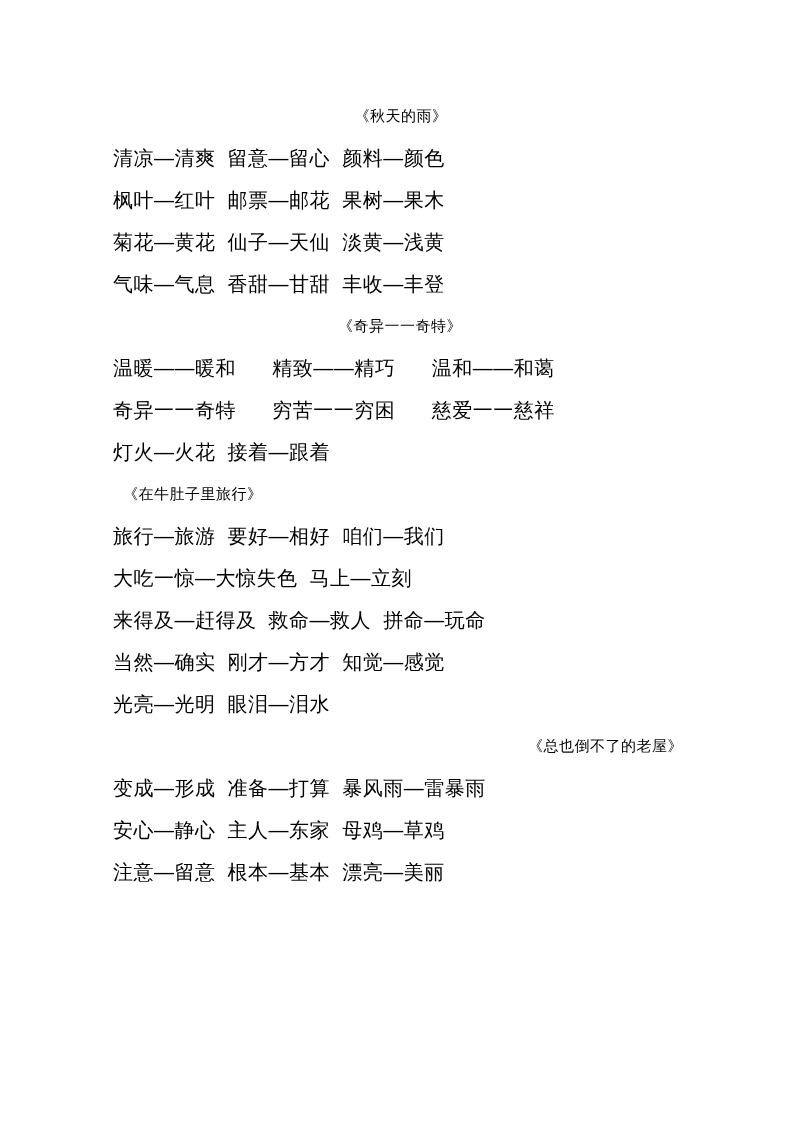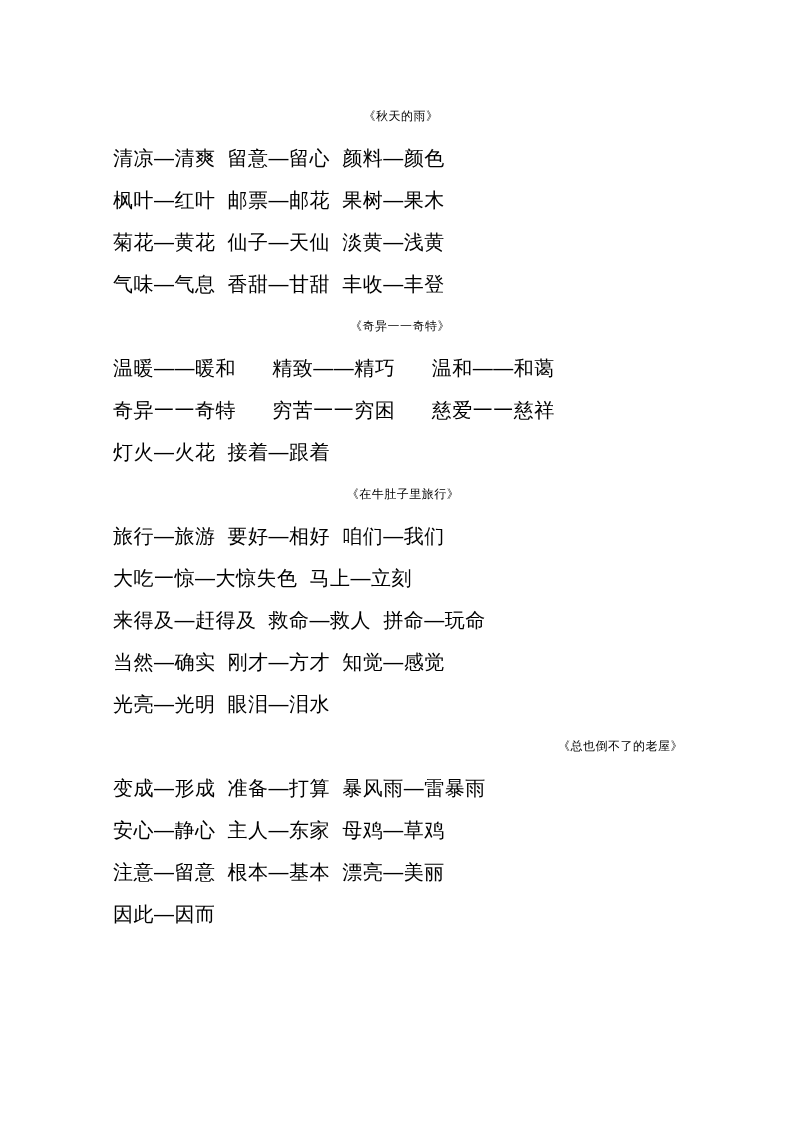--- a/index.html
+++ b/index.html
@@ -28,7 +28,7 @@
   }
   .doc-title {
     text-align: center;
-    font-size: 12px;
+    font-size: 15px;
     line-height: 42px;
     letter-spacing: 0.5px;
     white-space: pre;

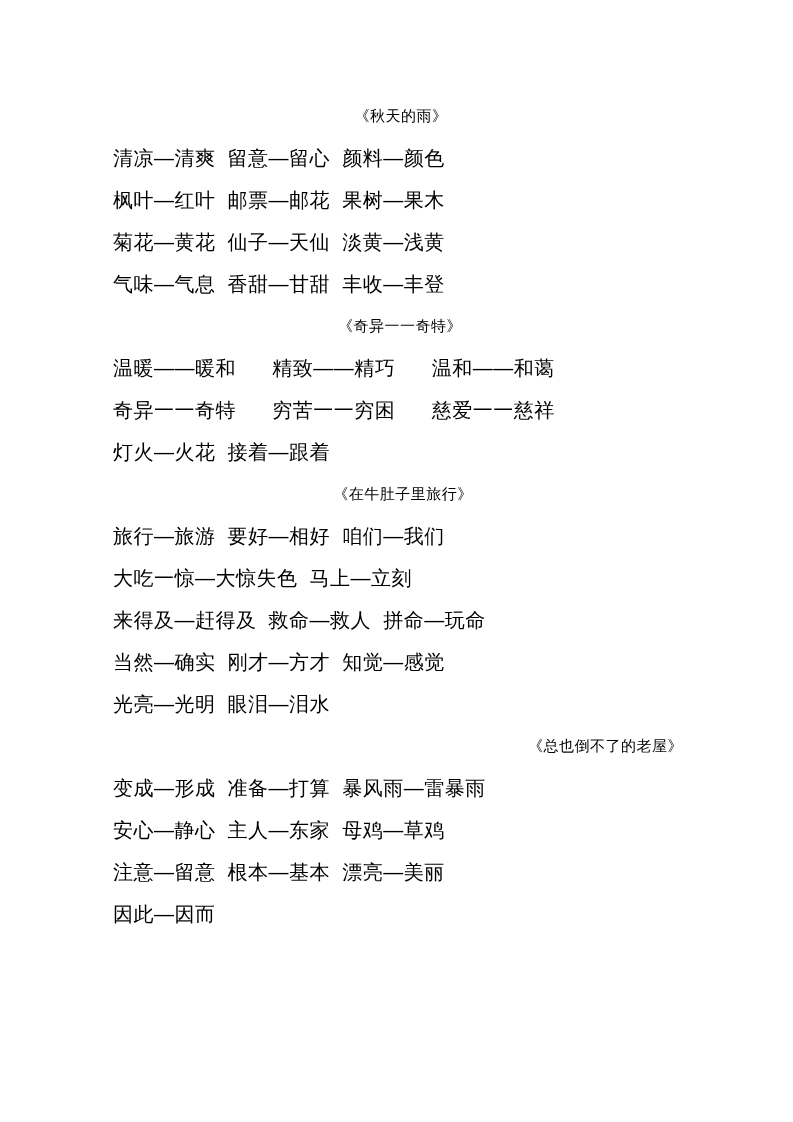--- a/index.html
+++ b/index.html
@@ -41,7 +41,7 @@
     white-space: pre;
   }
   .sec-title-2 { text-align: center; padding-left: 4px; }
-  .sec-title-3 { text-align: center; padding-left: 10px; }
+  .sec-title-3 { text-align: left; padding-left: 10px; }
   .sec-title-4 { text-align: right; padding-left: 8px; }
 </style>
 </head>

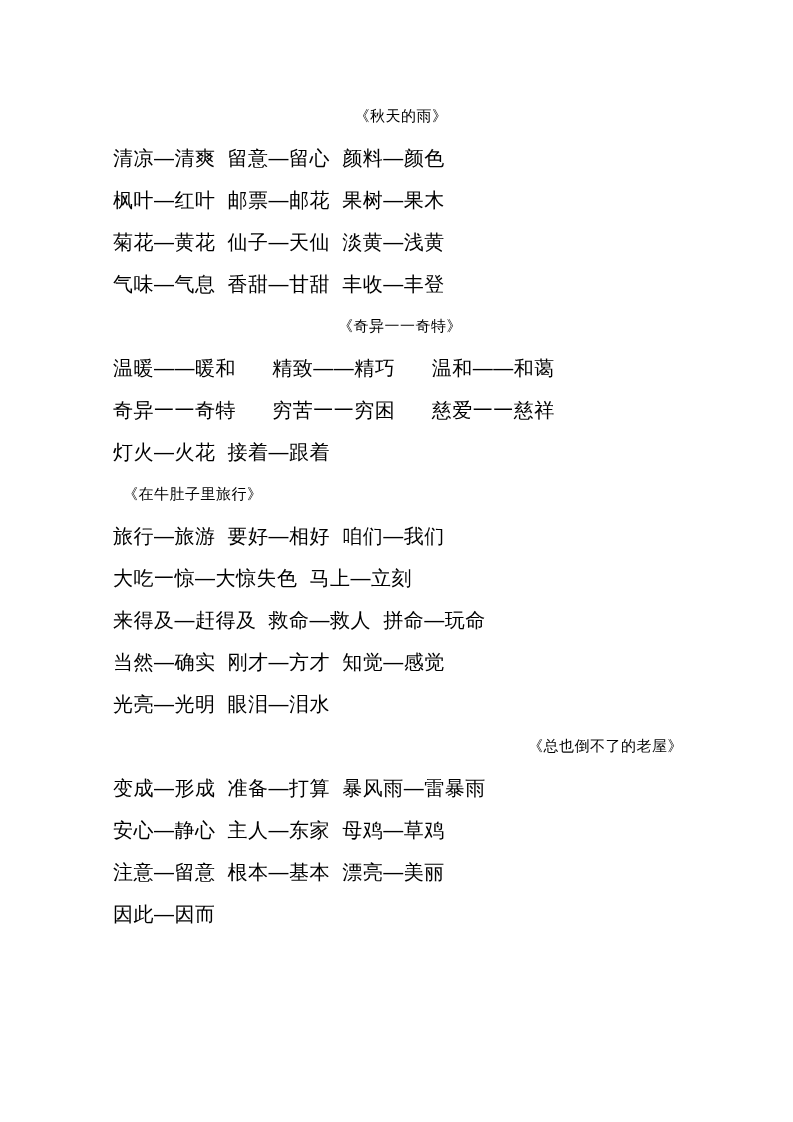--- a/index.html
+++ b/index.html
@@ -72,7 +72,6 @@
     <div class="doc-line">变成—形成  准备—打算  暴风雨—雷暴雨</div>
     <div class="doc-line">安心—静心  主人—东家  母鸡—草鸡</div>
     <div class="doc-line">注意—留意  根本—基本  漂亮—美丽</div>
-    <div class="doc-line">因此—因而</div>
 
   </div>
 </div>

